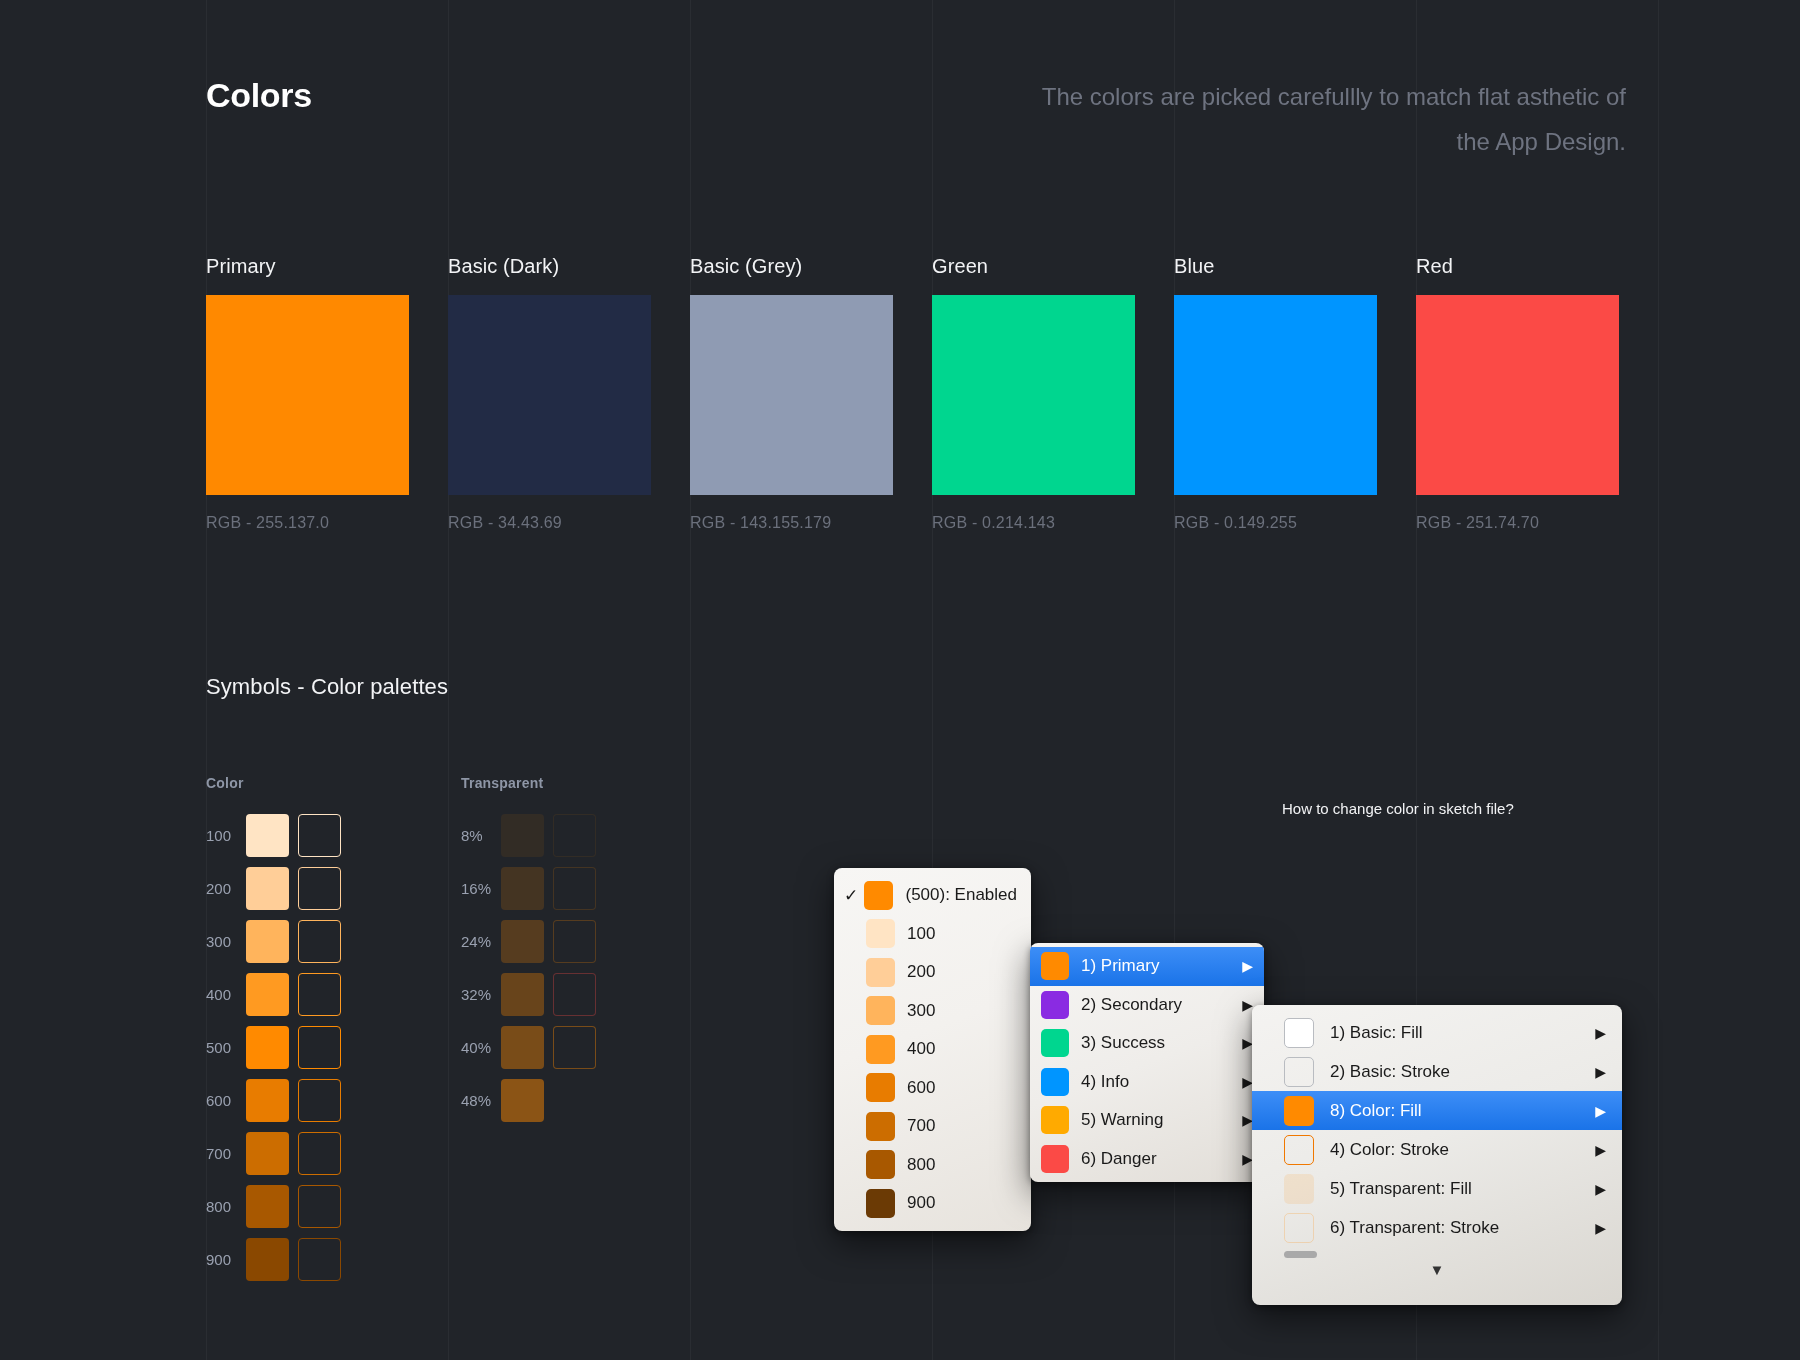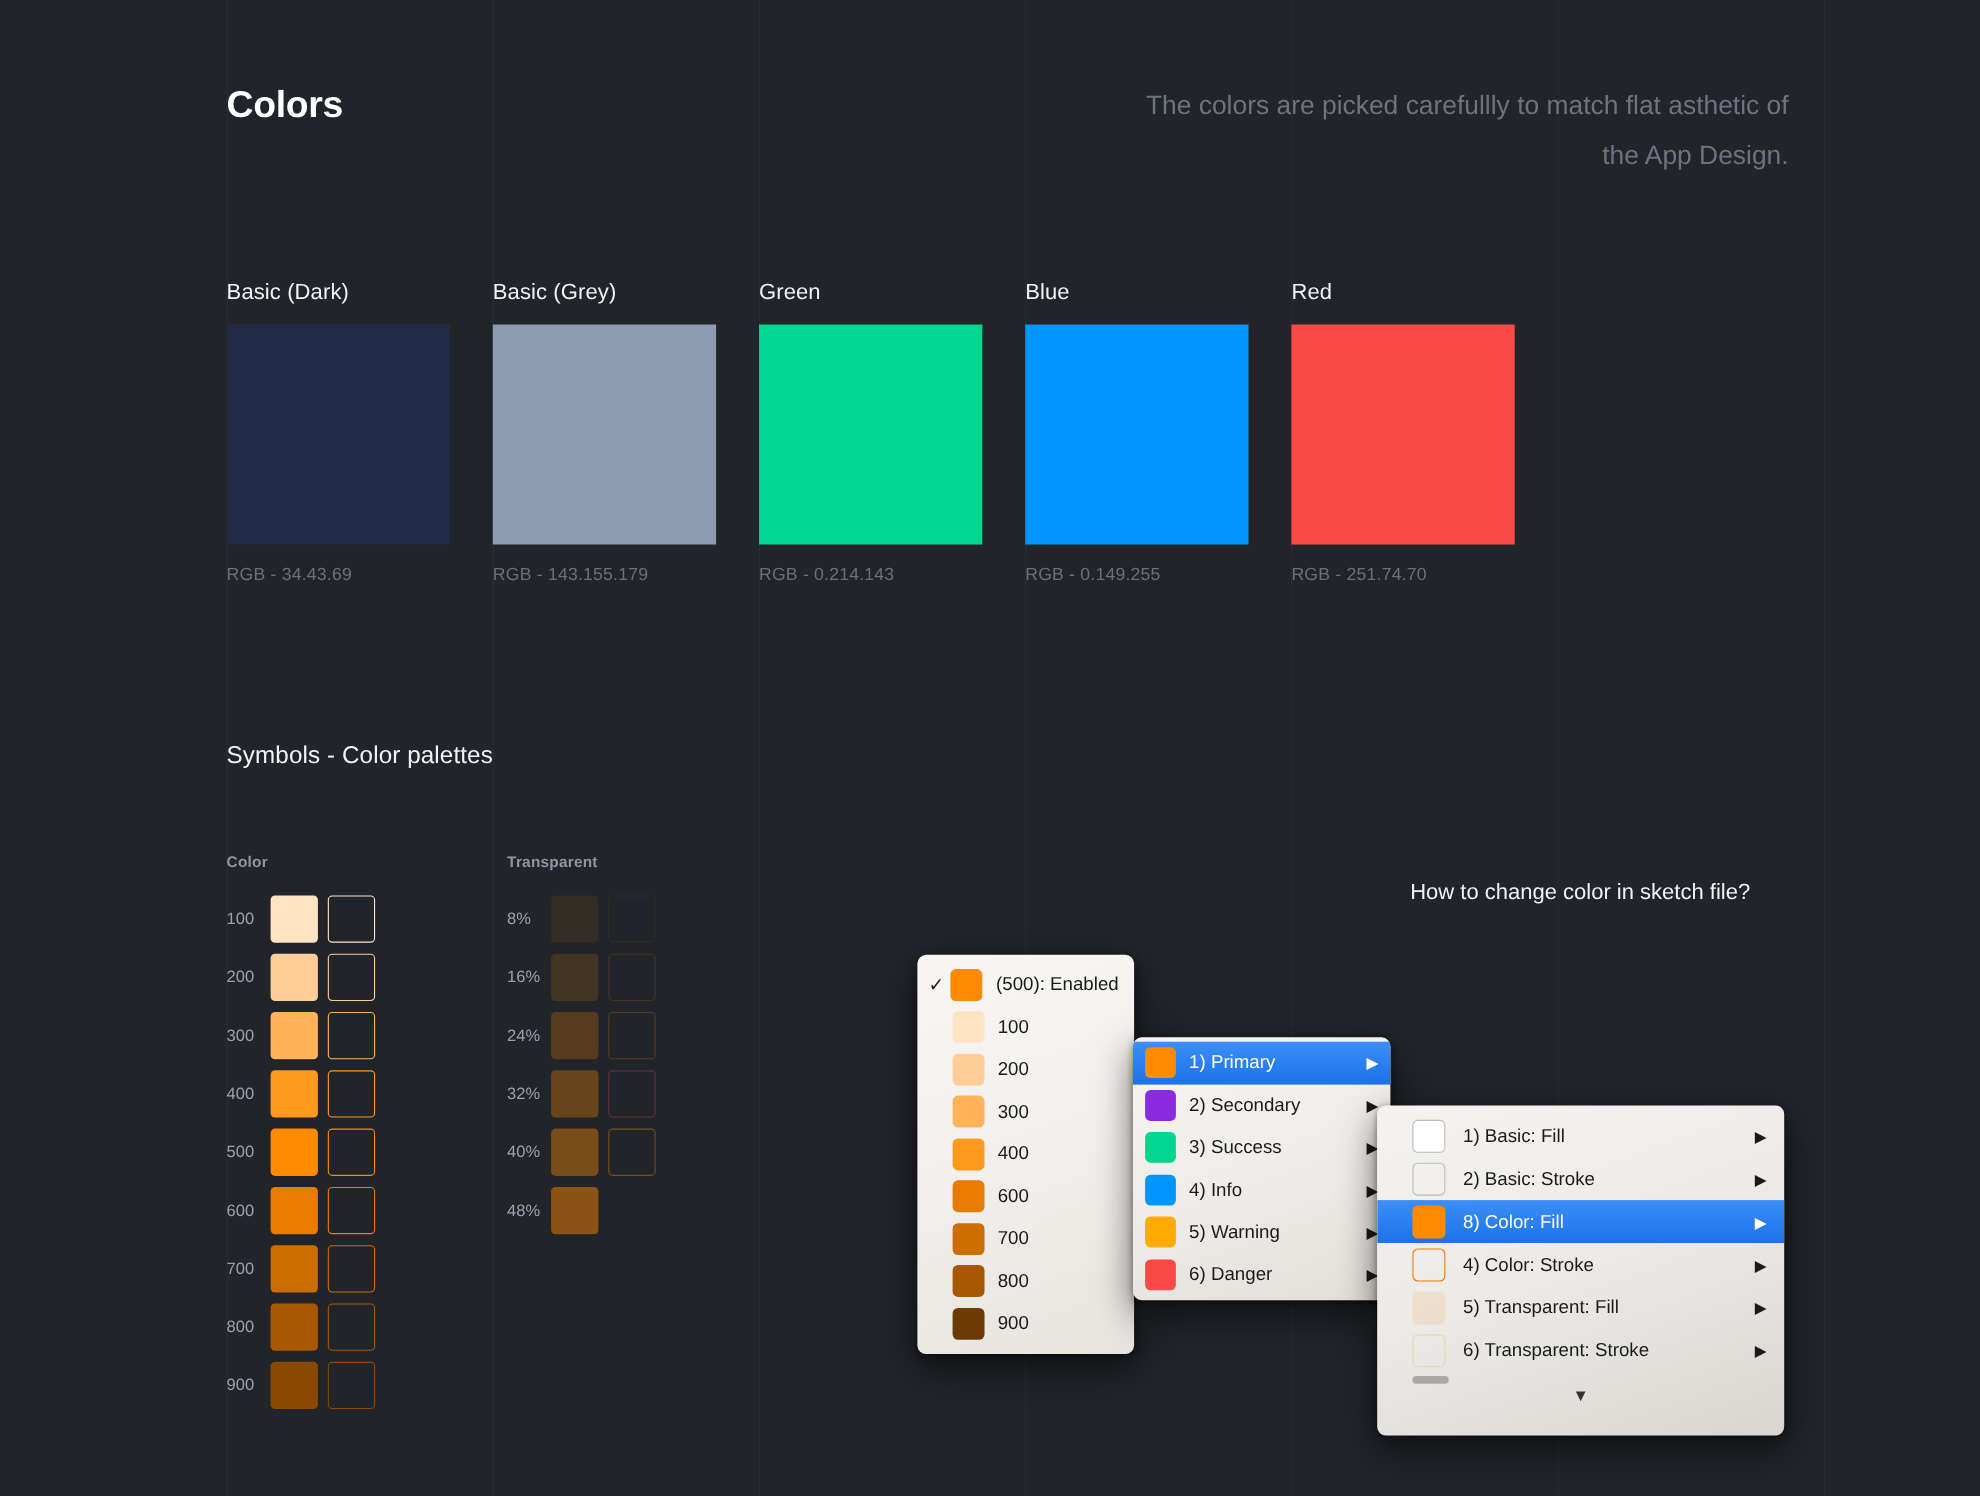--- a/index.html
+++ b/index.html
@@ -108,6 +108,11 @@
 
   <div class="swatch-row" id="swatch-row">
       <div class="swatch-col">
+        <div class="swatch-name">Primary</div>
+        <div class="swatch-box" style="background:#FF8900"></div>
+        <div class="swatch-rgb">RGB - 255.137.0</div>
+      </div>
+      <div class="swatch-col">
         <div class="swatch-name">Basic (Dark)</div>
         <div class="swatch-box" style="background:#222B45"></div>
         <div class="swatch-rgb">RGB - 34.43.69</div>

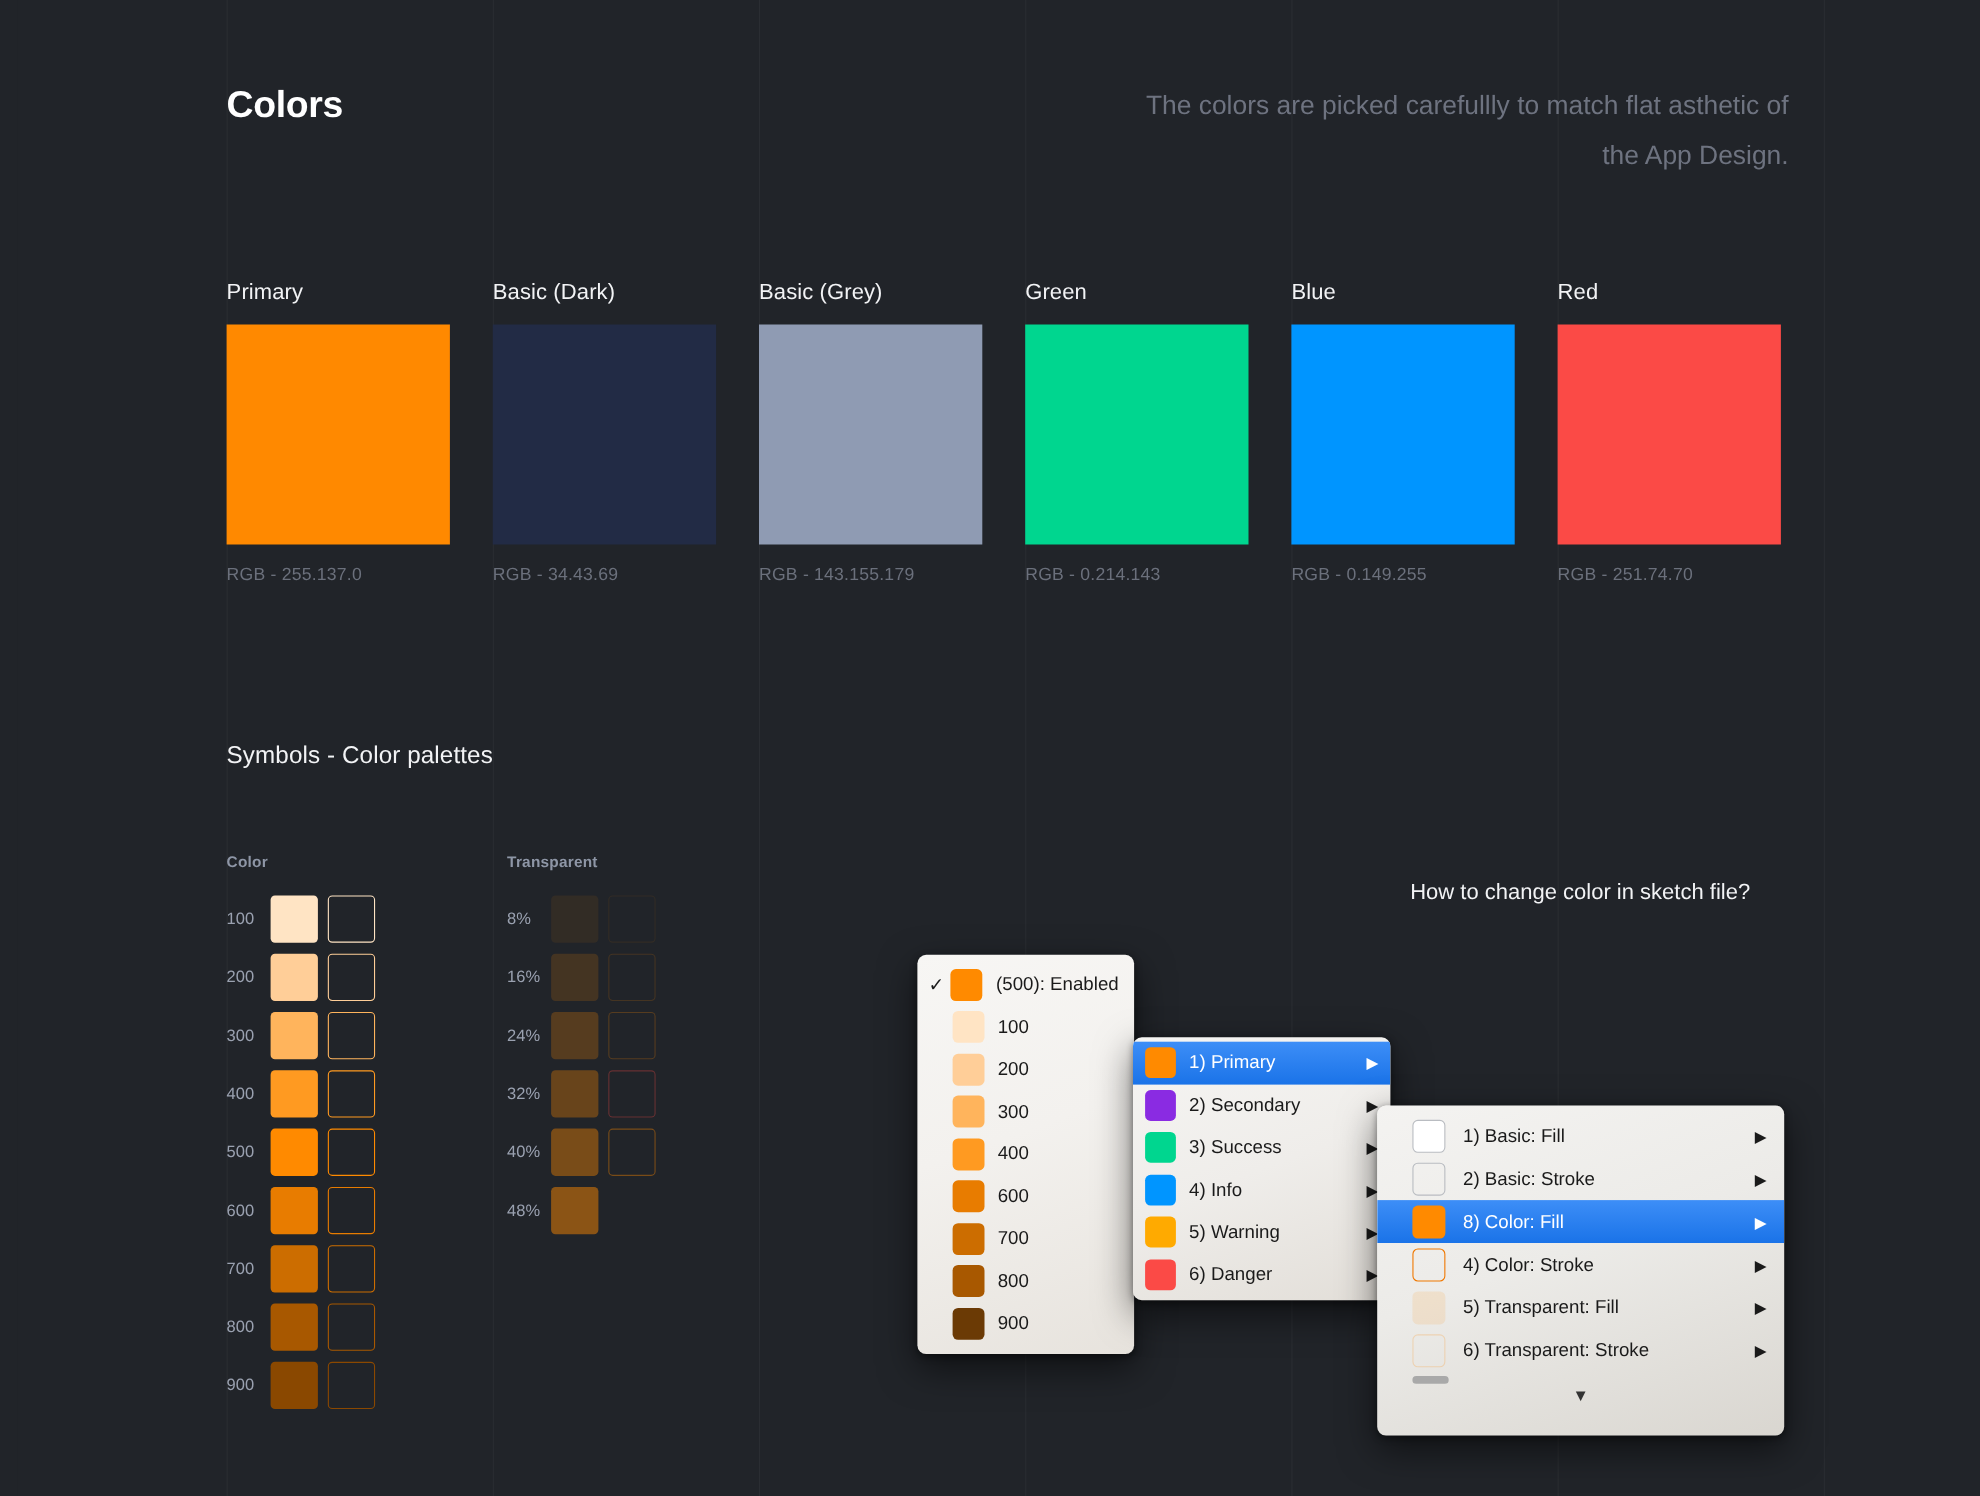--- a/index.html
+++ b/index.html
@@ -49,7 +49,7 @@
 
   .howto {
     position: absolute; left: 1266px; top: 800px;
-    font-size: 20px; color: #f2f3f5;
+    font-size: 15px; color: #f2f3f5;
   }
 
   

